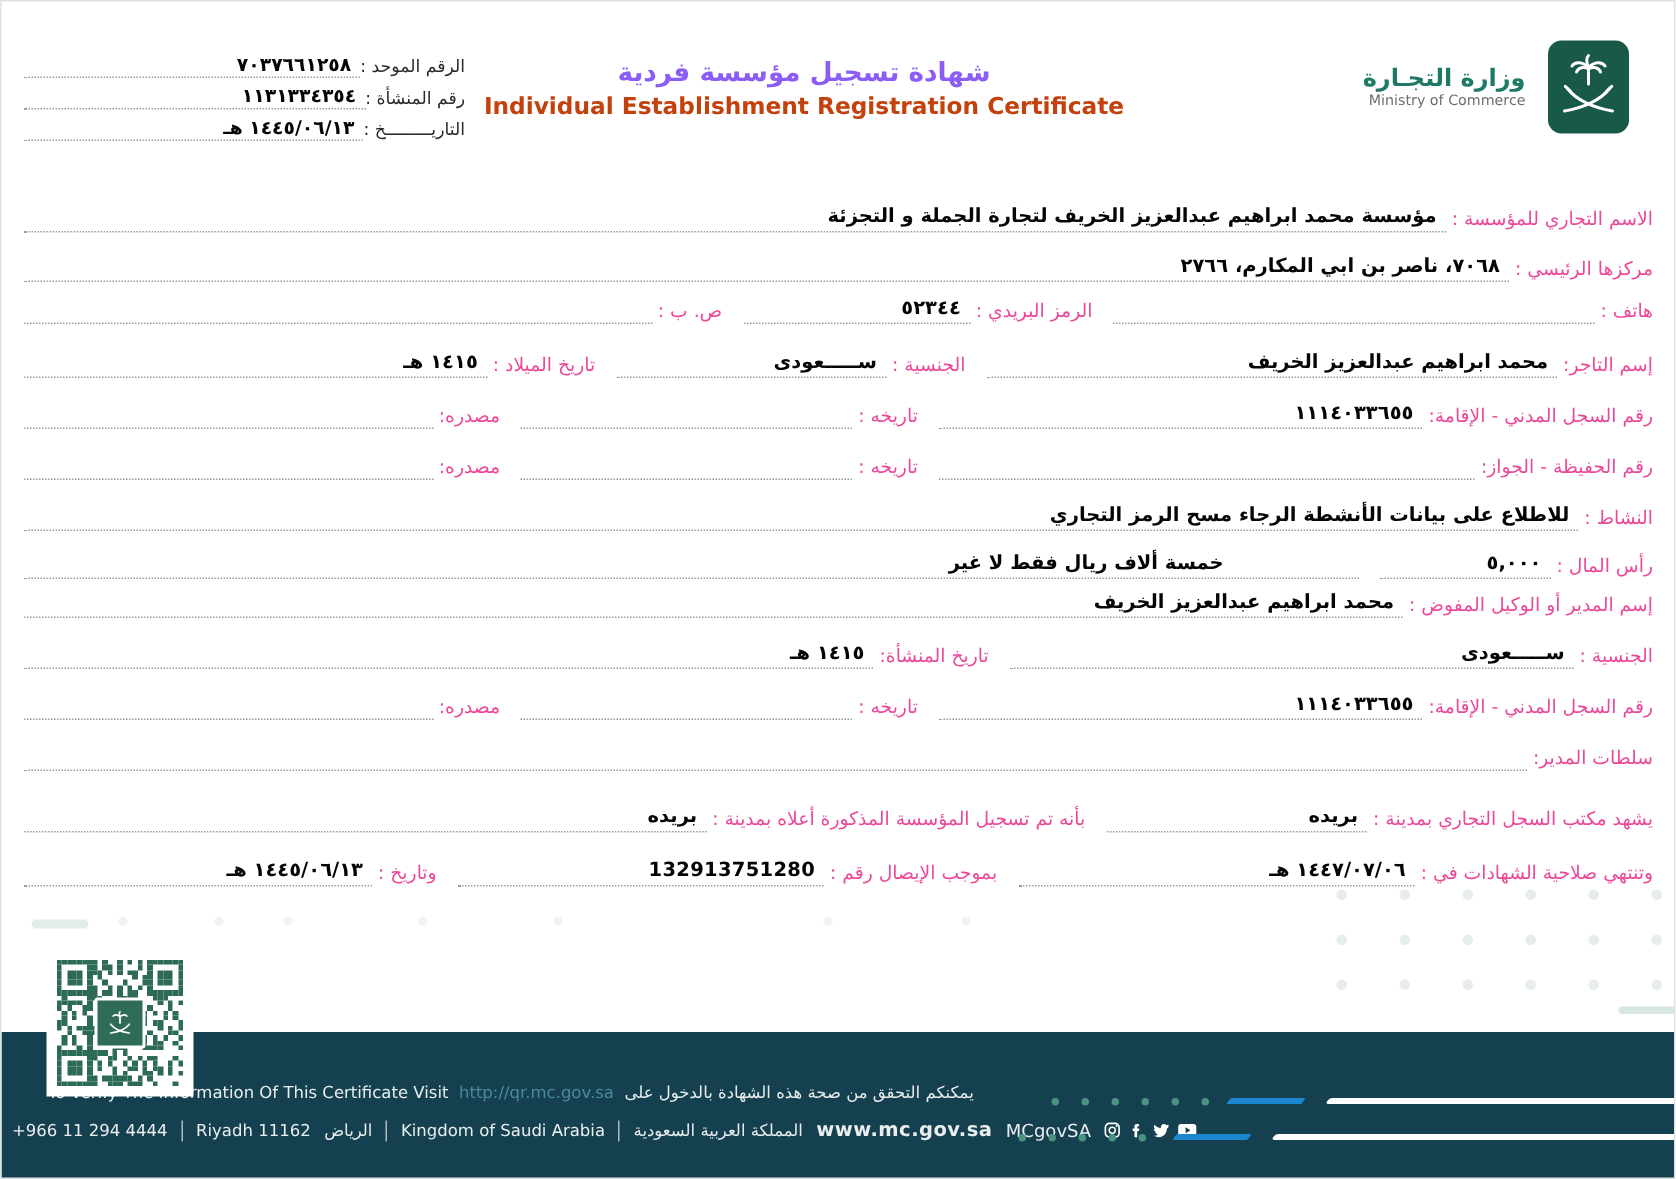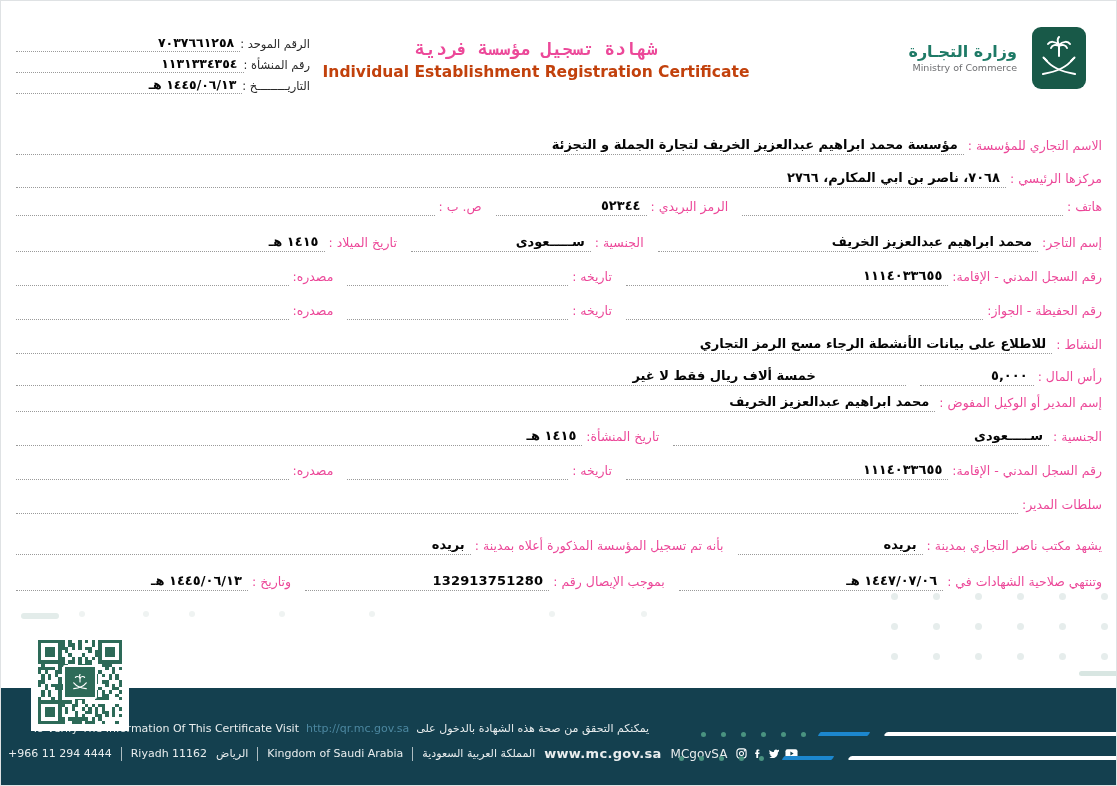--- a/index.html
+++ b/index.html
@@ -15,7 +15,7 @@
         align-items:center;justify-content:center;}
 
   .titles{position:absolute;left:320px;width:430px;top:38px;text-align:center;}
-  .title-ar{color:#ec4899;font-size:17.5px;font-weight:bold;font-family:Liberation Mono, monospace;}
+  .title-ar{color:#8b5cf6;font-size:17.5px;font-weight:bold;}
   .title-en{color:#c2410c;font-size:15.5px;font-weight:bold;margin-top:3px;}
 
   .meta{position:absolute;left:15px;top:30px;width:294px;direction:rtl;}

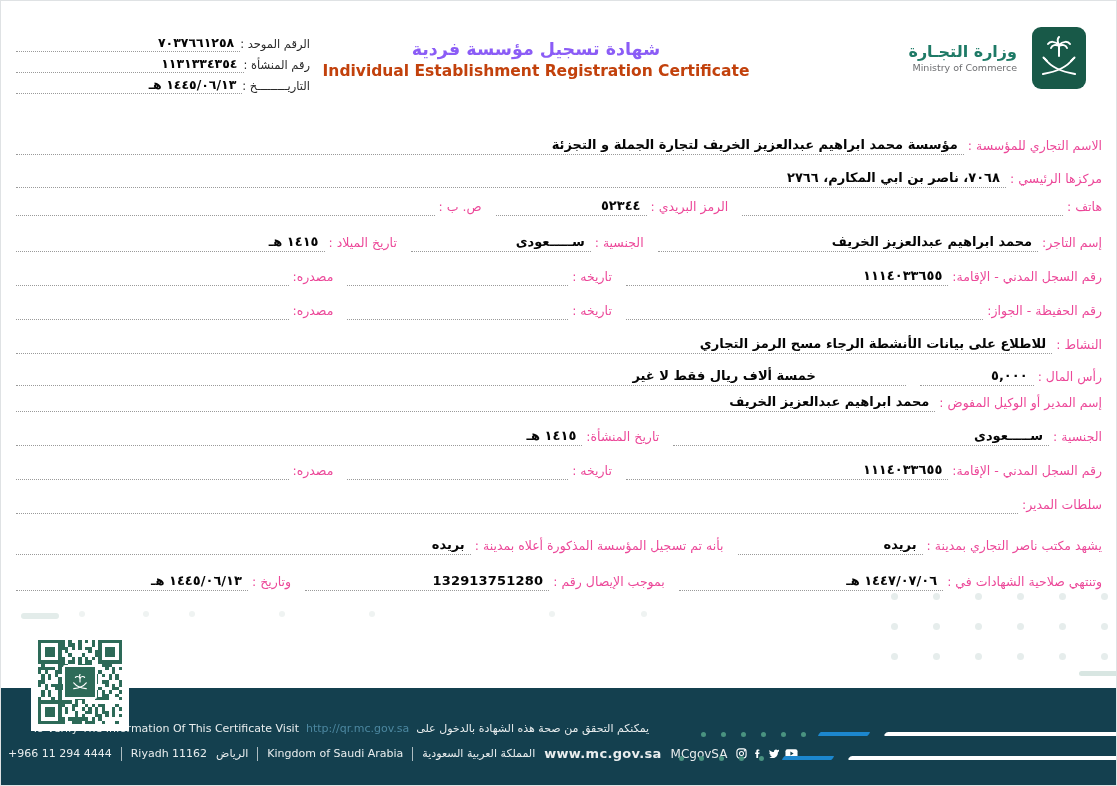--- a/index.html
+++ b/index.html
@@ -268,7 +268,7 @@
       </div>
       <div class="frow" style="top: 528px;">
         <div class="fcell" style="flex: 0.34 1 0px;">
-          <span class="lbl">يشهد مكتب ناصر التجاري بمدينة :</span>
+          <span class="lbl">يشهد مكتب السجل التجاري بمدينة :</span>
           <div class="line">
             <span class="val">بريده</span>
           </div>

